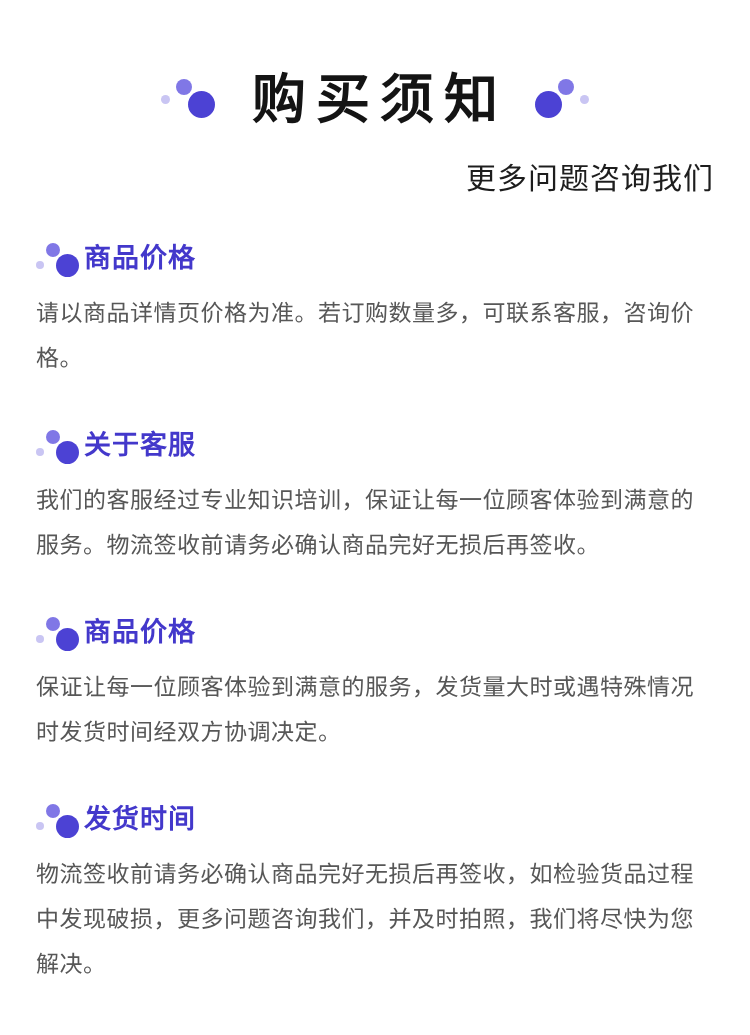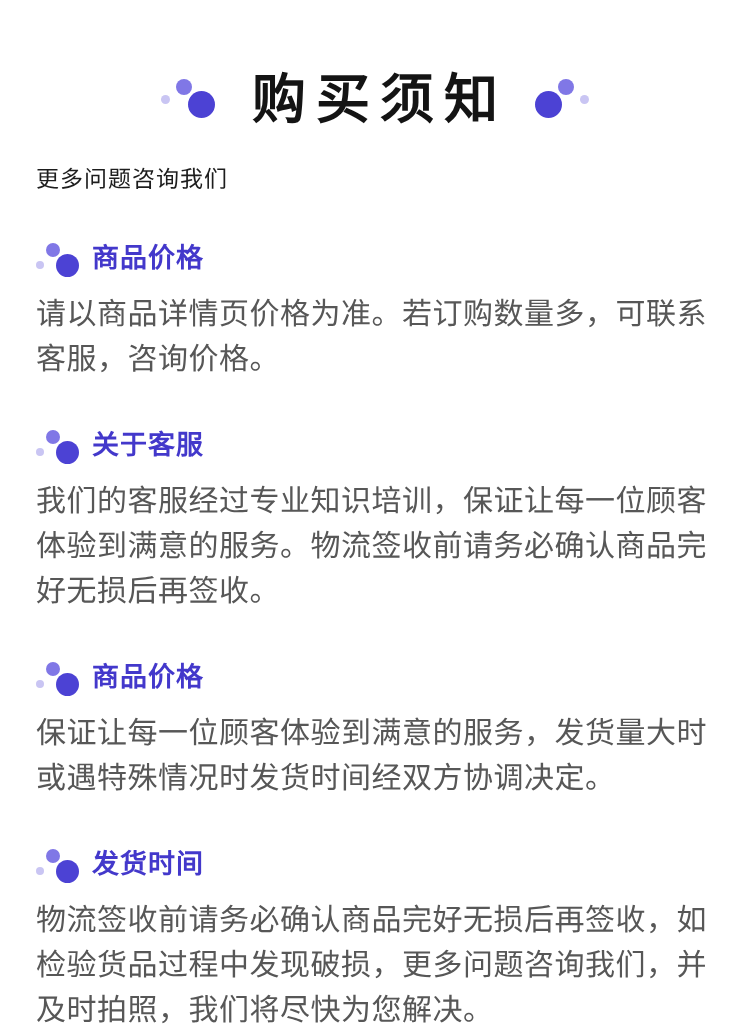--- a/index.html
+++ b/index.html
@@ -28,7 +28,7 @@
     color:var(--title-text);letter-spacing:10px;text-indent:10px;white-space:nowrap;
   }
   .subtitle{
-    margin:34px 0 0;text-align:left;font-size:23px;line-height:30px;
+    margin:34px 0 0;text-align:right;font-size:30px;line-height:30px;
     color:var(--subtitle-text);letter-spacing:1px;
   }
   

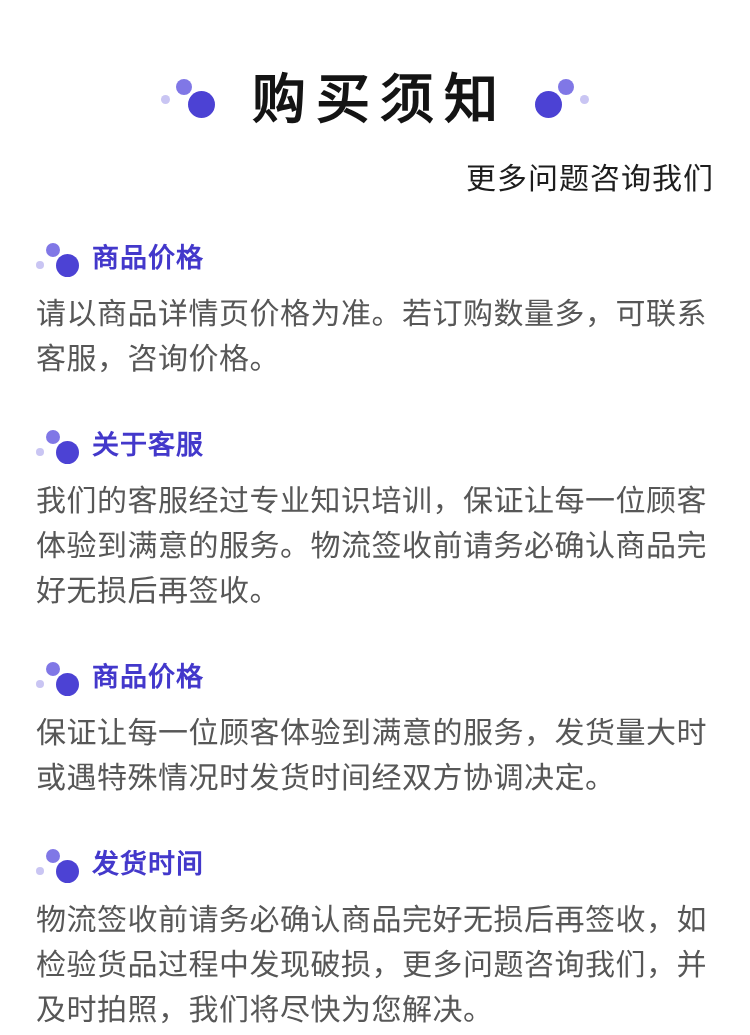--- a/index.html
+++ b/index.html
@@ -49,7 +49,7 @@
   
   .notice{margin-top:44px;}
   .notice.first{margin-top:44px;}
-  .sec-head{display:flex;align-items:center;gap:11px;height:40px;}
+  .sec-head{display:flex;align-items:center;gap:3px;height:40px;}
   .sec-title{
     margin:0;font-size:27px;font-weight:800;color:var(--accent);
     letter-spacing:1px;line-height:34px;

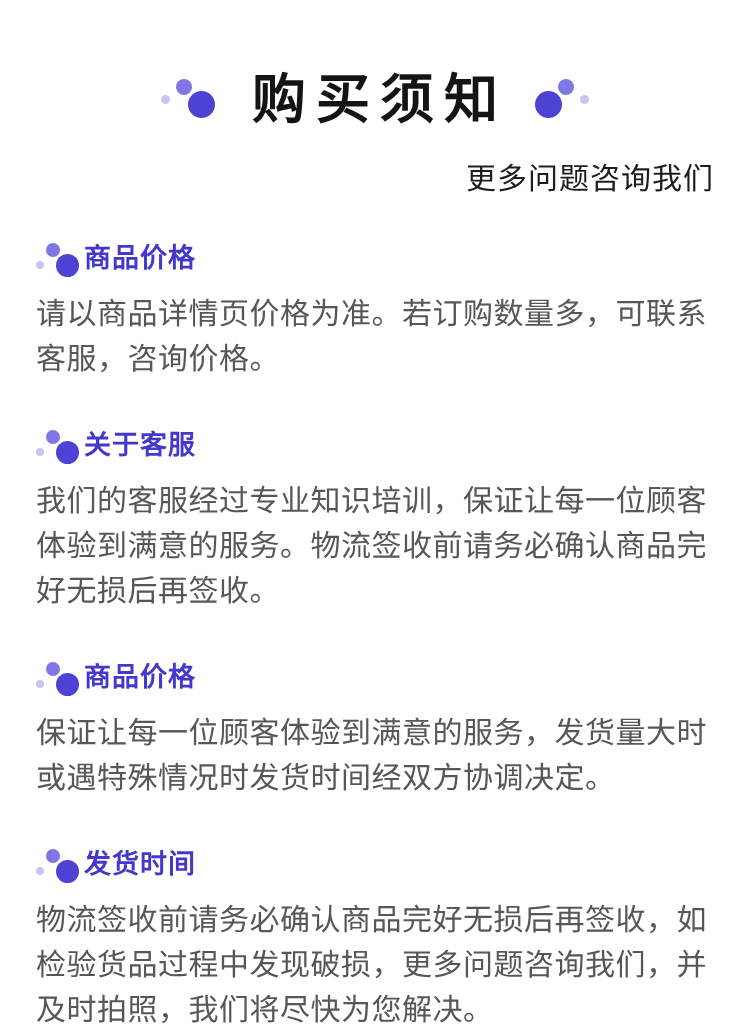--- a/index.html
+++ b/index.html
@@ -55,7 +55,7 @@
     letter-spacing:1px;line-height:34px;
   }
   .sec-body{
-    margin:13px 0 0;font-size:30px;line-height:45px;color:var(--body-text);
+    margin:13px 0 0;font-size:23px;line-height:45px;color:var(--body-text);
     letter-spacing:0.5px;word-break:break-all;line-break:anywhere;text-align:left;
   }
 </style>

